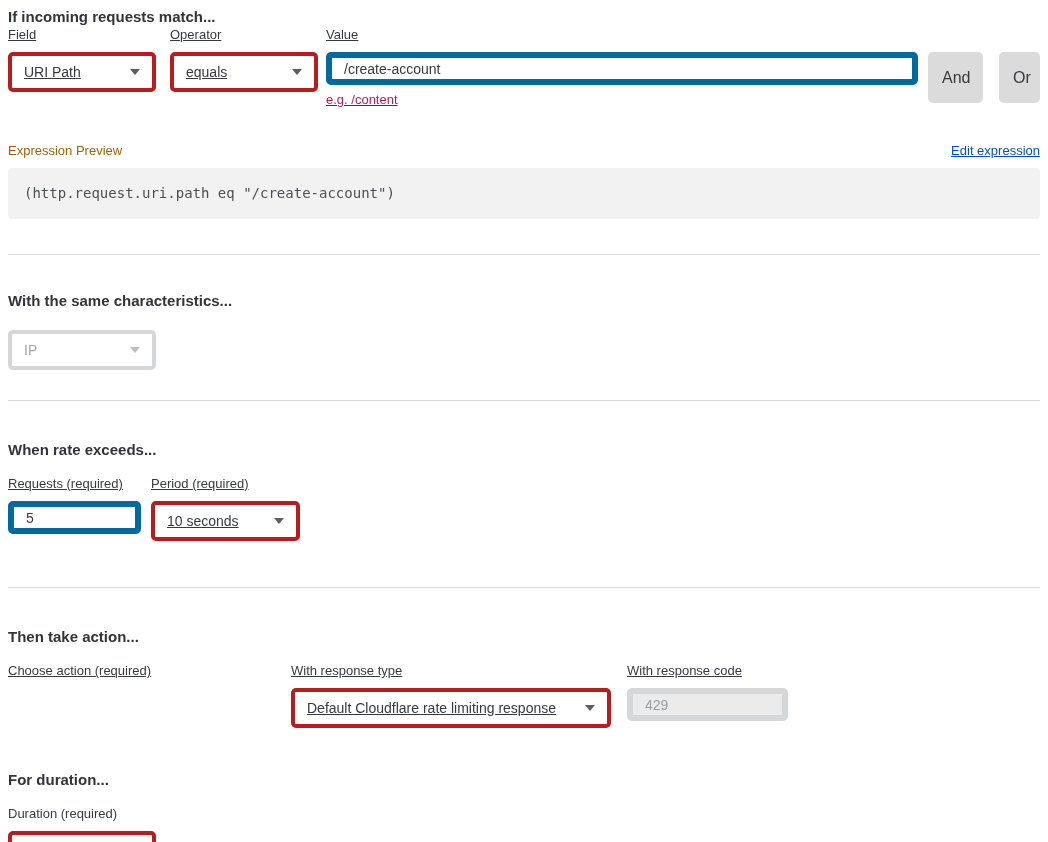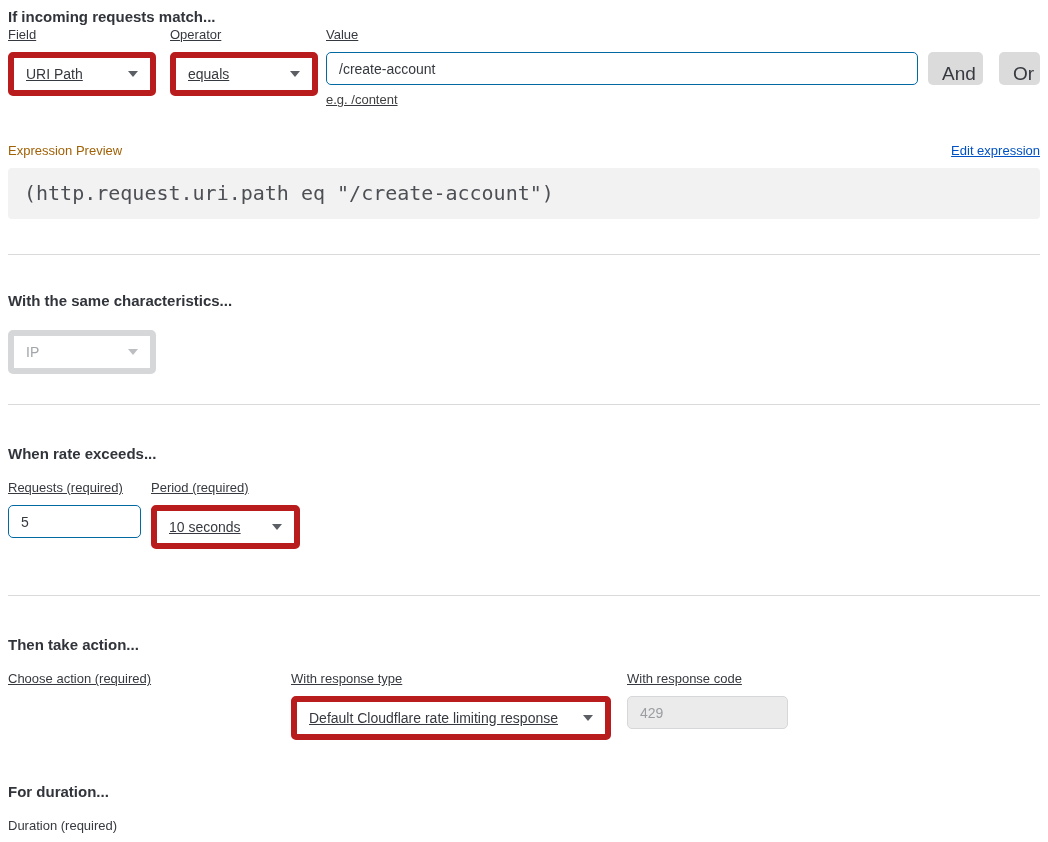--- a/index.html
+++ b/index.html
@@ -31,7 +31,7 @@
   }
   .select-box {
     height: 33px;
-    border: 6px solid #b91c1c;
+    border: 4px solid #b91c1c;
     border-radius: 5px;
     background: #ffffff;
     display: flex;

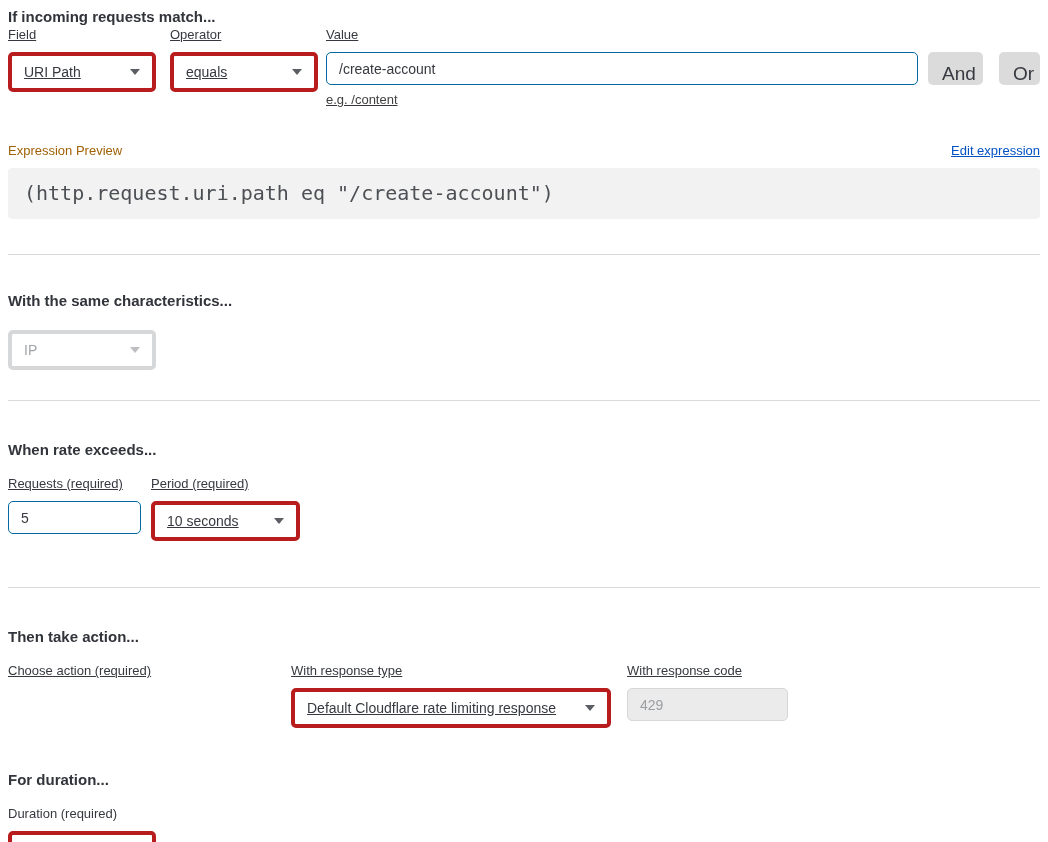--- a/index.html
+++ b/index.html
@@ -58,7 +58,7 @@
   .select-box.disabled .caret { border-top-color: #bcbec2; }
   .text-input {
     height: 33px;
-    border: 1px solid #0369a1;
+    border: 6px solid #0369a1;
     border-radius: 5px;
     background: #ffffff;
     padding: 0 12px;

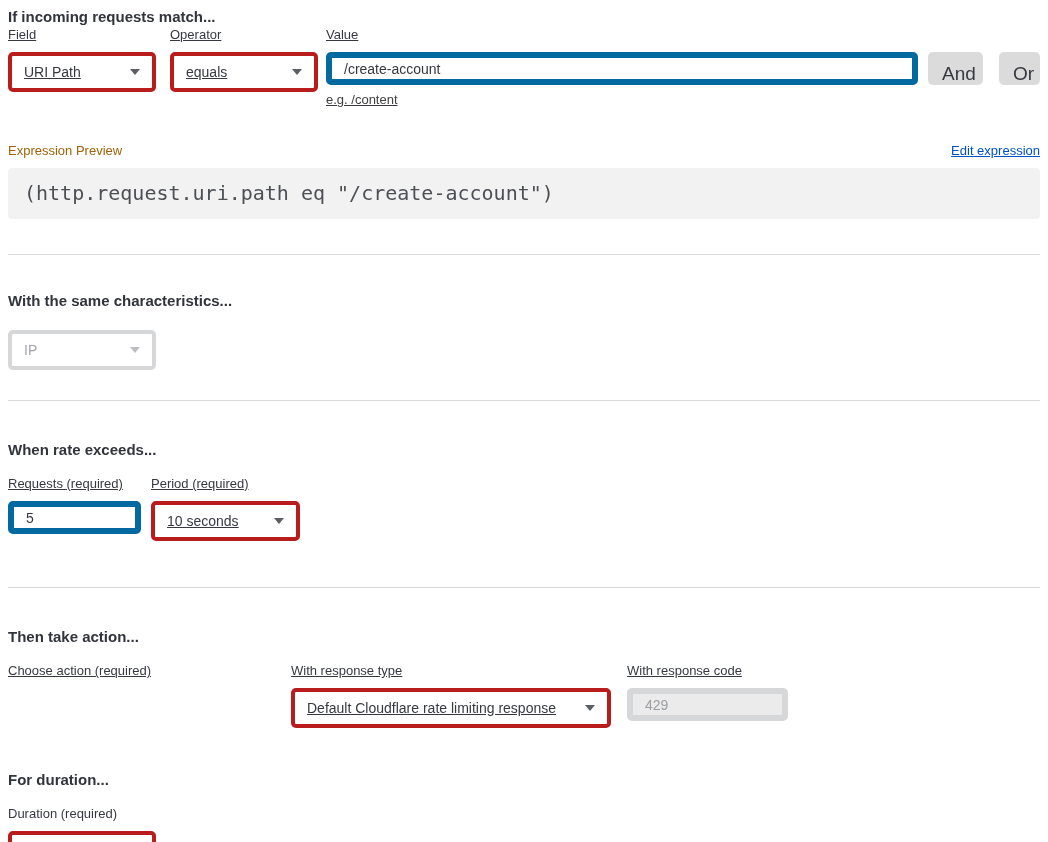--- a/index.html
+++ b/index.html
@@ -80,12 +80,12 @@
     margin-top: 7px;
   }
   .logic-btn {
-    height: 33px;
+    height: 51px;
     border: none;
     border-radius: 5px;
     background: #dbdbdb;
     color: #36393f;
-    font-size: 19px;
+    font-size: 16px;
     font-family: "Liberation Sans", sans-serif;
     padding: 11px 14px;
     cursor: pointer;

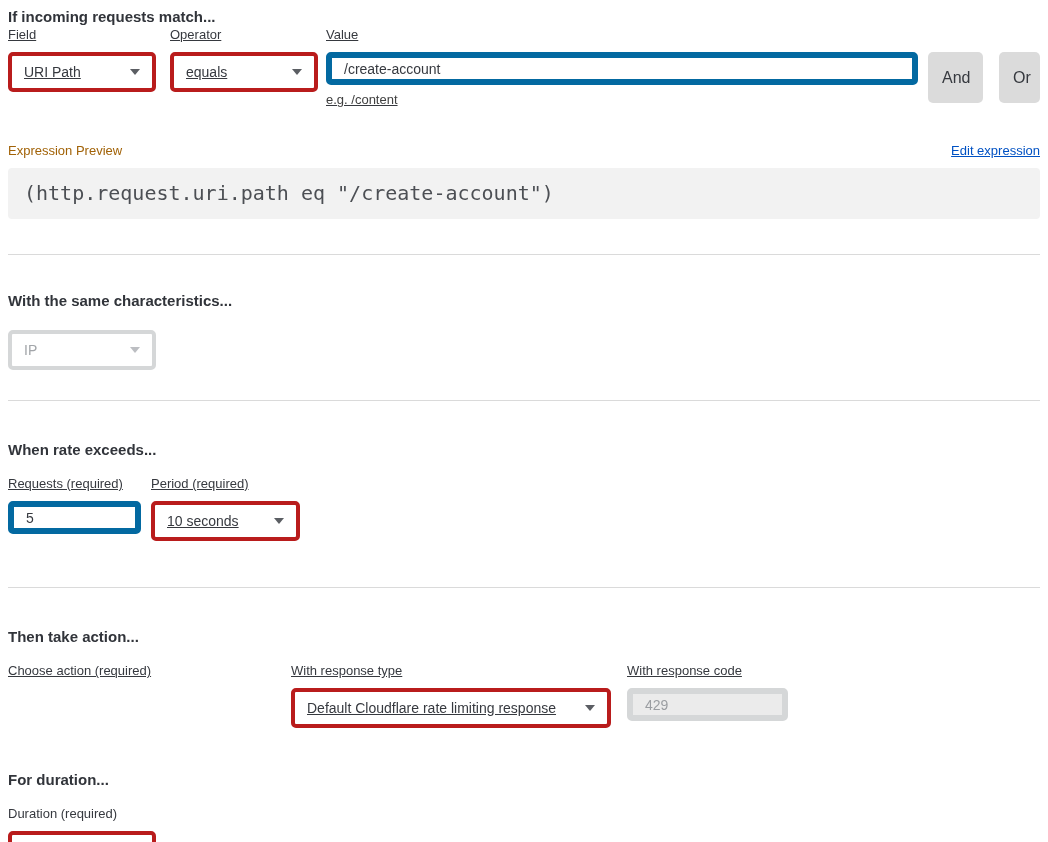--- a/index.html
+++ b/index.html
@@ -76,7 +76,7 @@
   .helper-text {
     font-size: 13px;
     line-height: 16px;
-    color: #404040;
+    color: #be185d;
     margin-top: 7px;
   }
   .logic-btn {

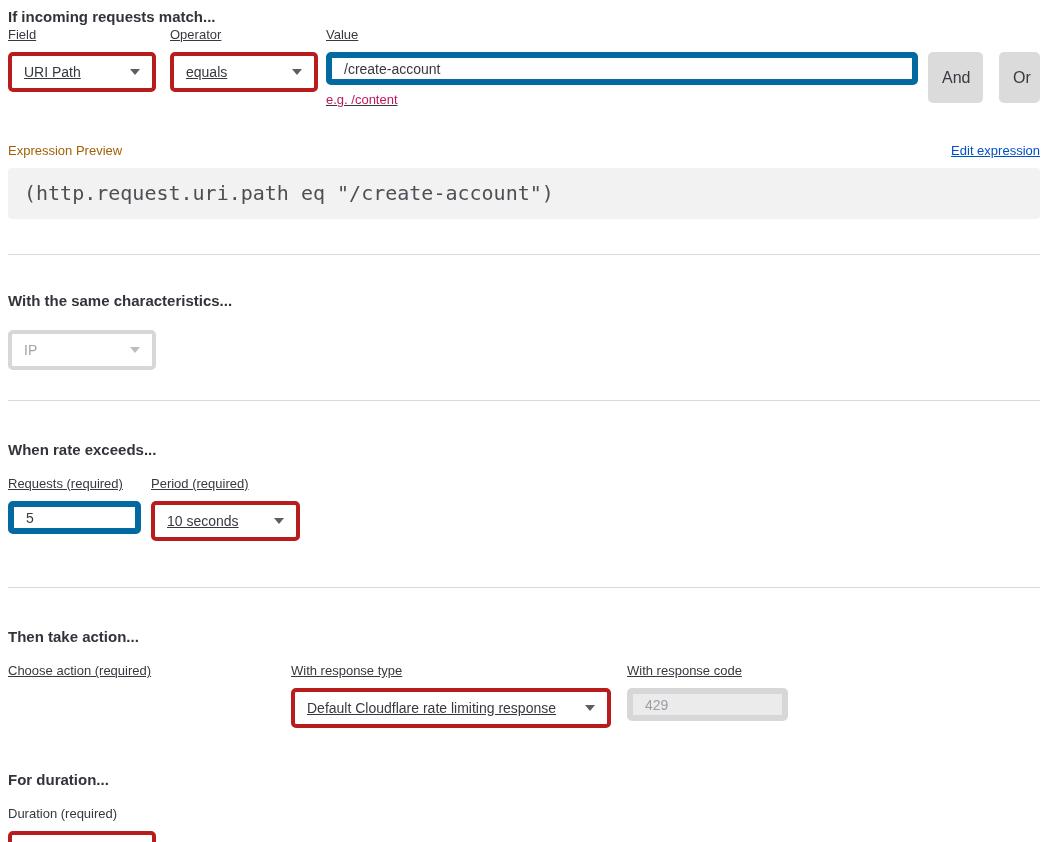--- a/index.html
+++ b/index.html
@@ -116,7 +116,7 @@
     border-radius: 4px;
     padding: 16px;
     font-family: "DejaVu Sans Mono", "Liberation Mono", monospace;
-    font-size: 20px;
+    font-size: 14px;
     line-height: 19px;
     color: #4c4f54;
     white-space: pre;

